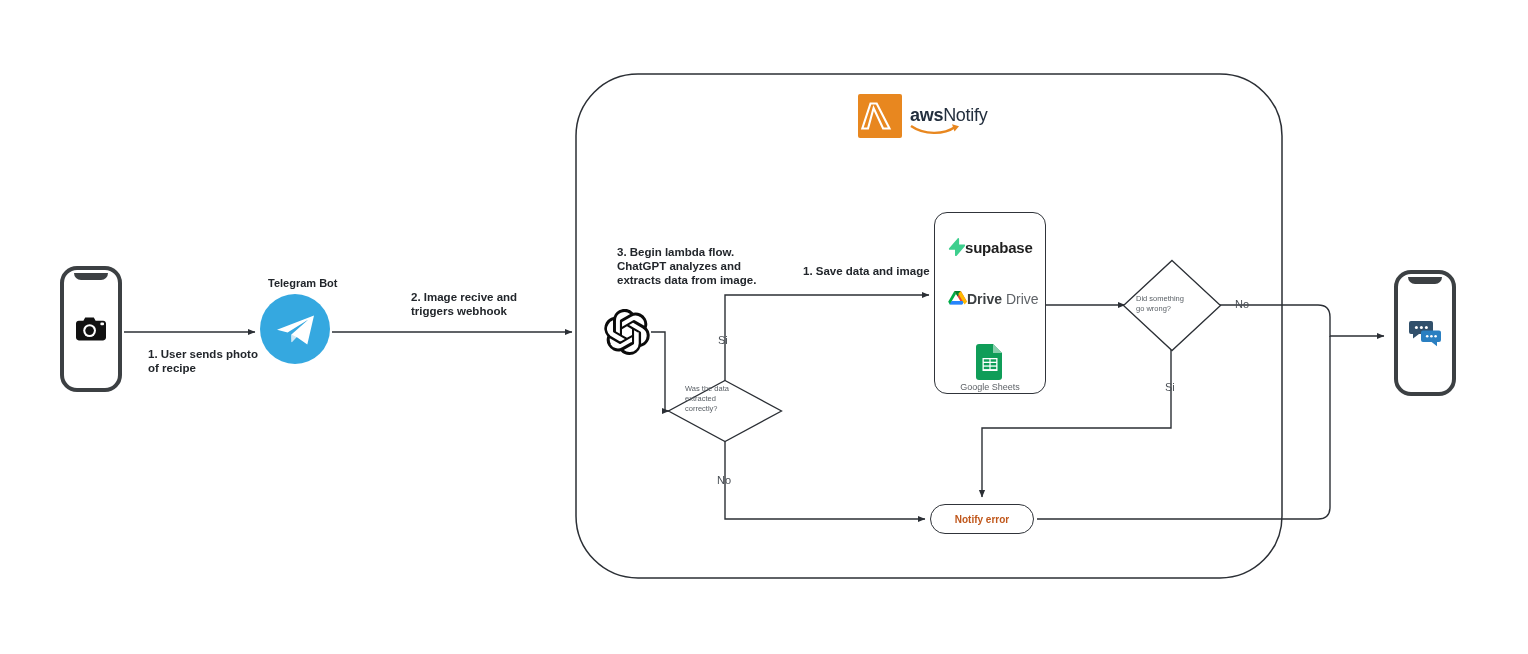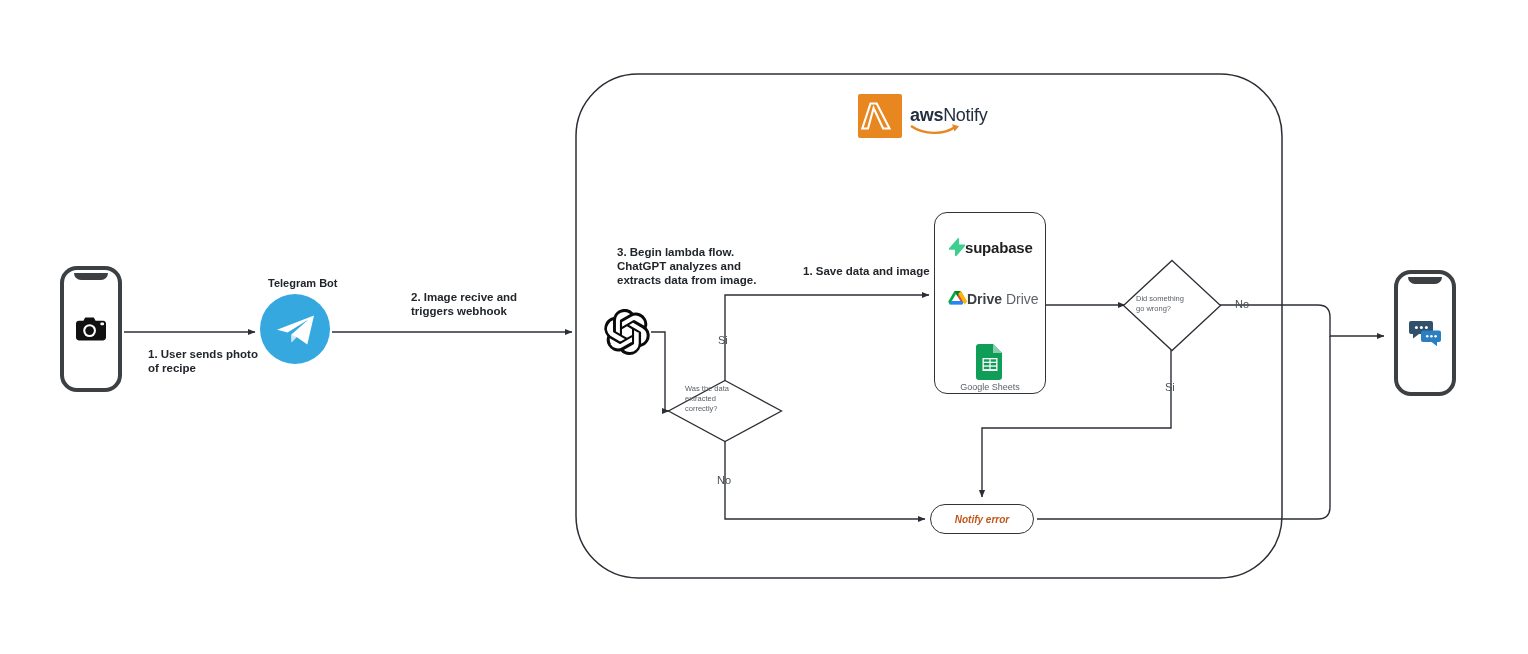--- a/index.html
+++ b/index.html
@@ -40,7 +40,7 @@
   
   .pill{position:absolute;border:1.4px solid #30343a;border-radius:17px;background:#fff;box-sizing:border-box;
         display:flex;align-items:center;justify-content:center;}
-  .pill span{font-size:10px;font-weight:bold;color:#c0571b;font-style:italic;}
+  .pill span{font-size:10px;font-weight:bold;color:#c0571b;}
 </style>
 </head>
 <body>

